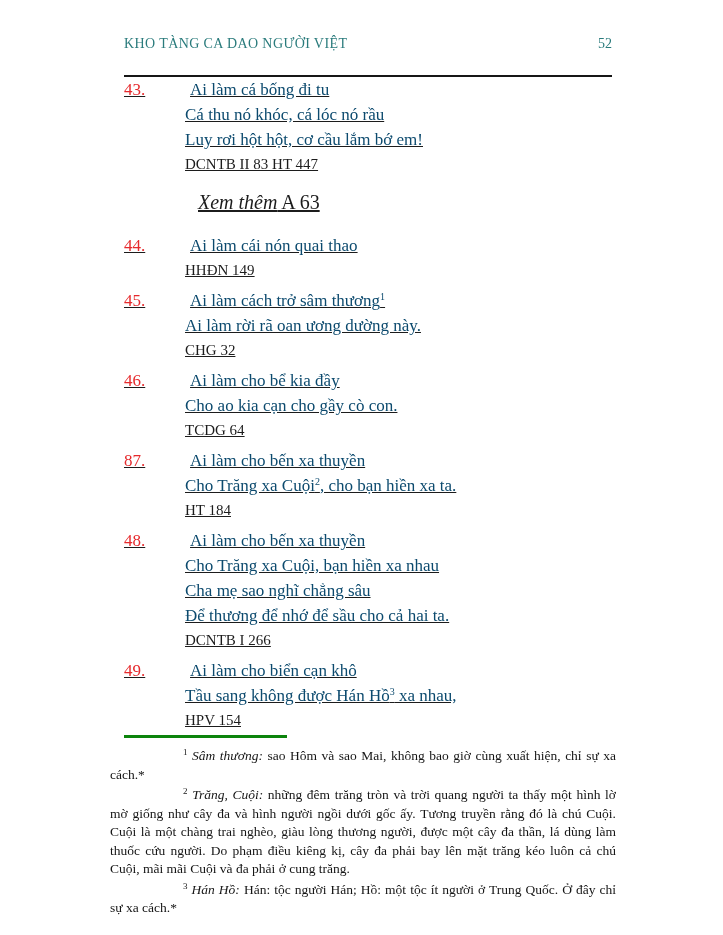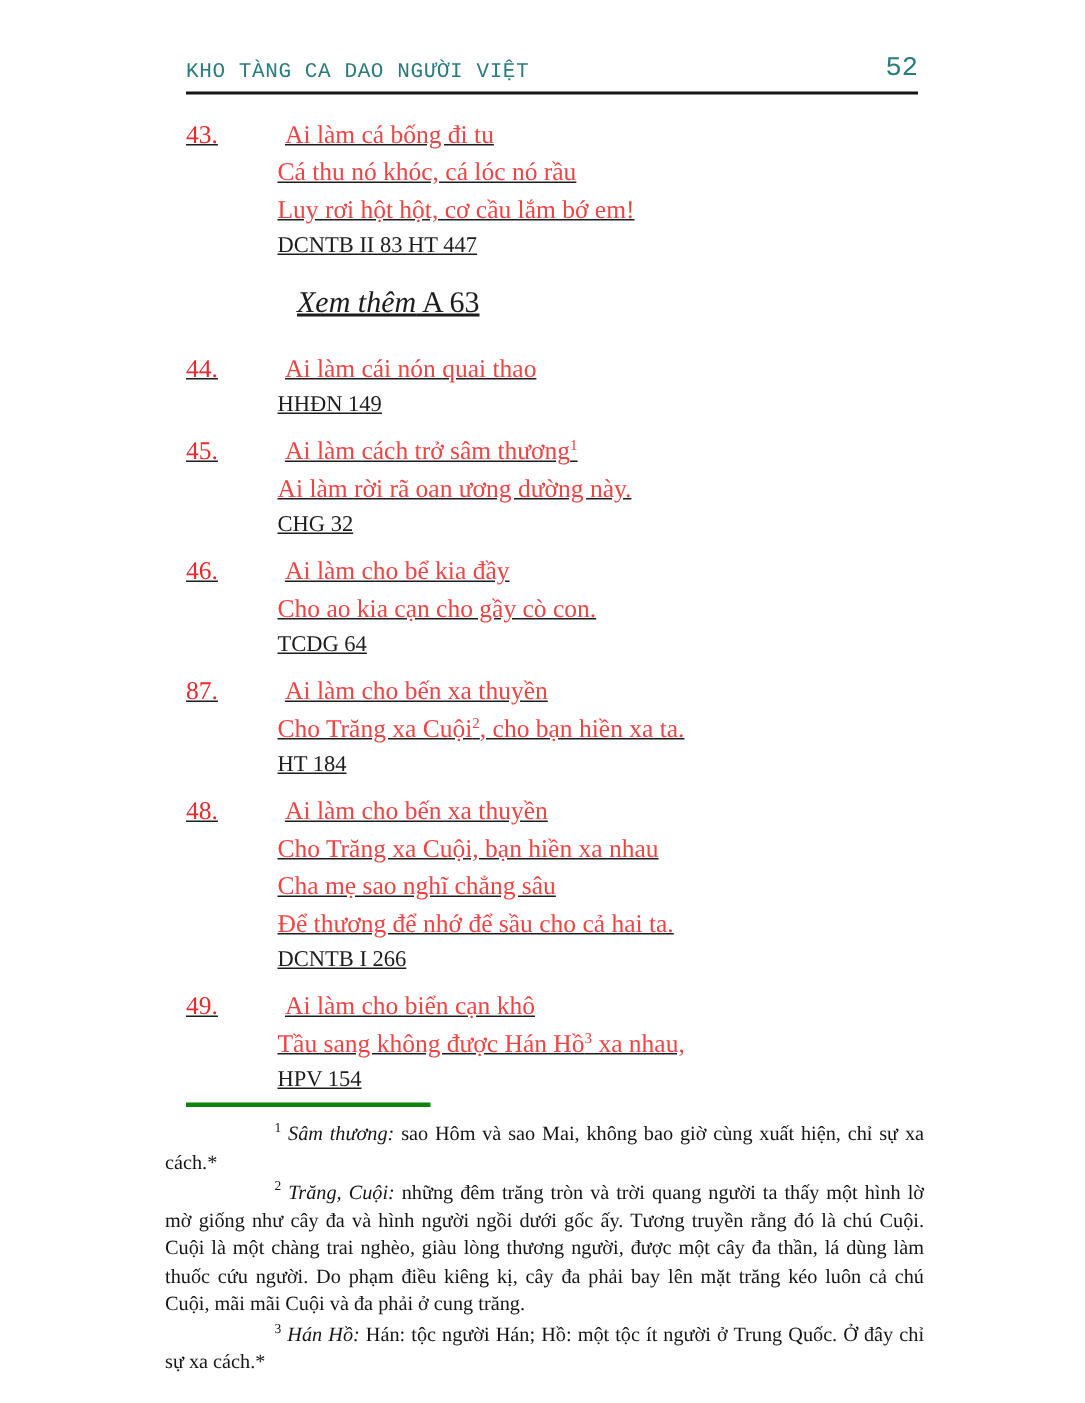--- a/index.html
+++ b/index.html
@@ -8,7 +8,7 @@
     font-family:"Liberation Serif","DejaVu Serif",serif;color:#1c1c1c;
   }
   .page-header{position:absolute;top:36px;left:124px;width:488px;}
-  .header-row{display:flex;justify-content:space-between;align-items:flex-end;padding-bottom:5px;font-family:Liberation Mono, monospace;}
+  .header-row{display:flex;justify-content:space-between;align-items:flex-start;padding-bottom:23px;}
   .header-title{color:#2a7b7c;font-size:14px;letter-spacing:.4px;}
   .page-num{color:#2a7b7c;font-size:18px;}
   .header-rule{width:100%;height:2px;background:#161616;}

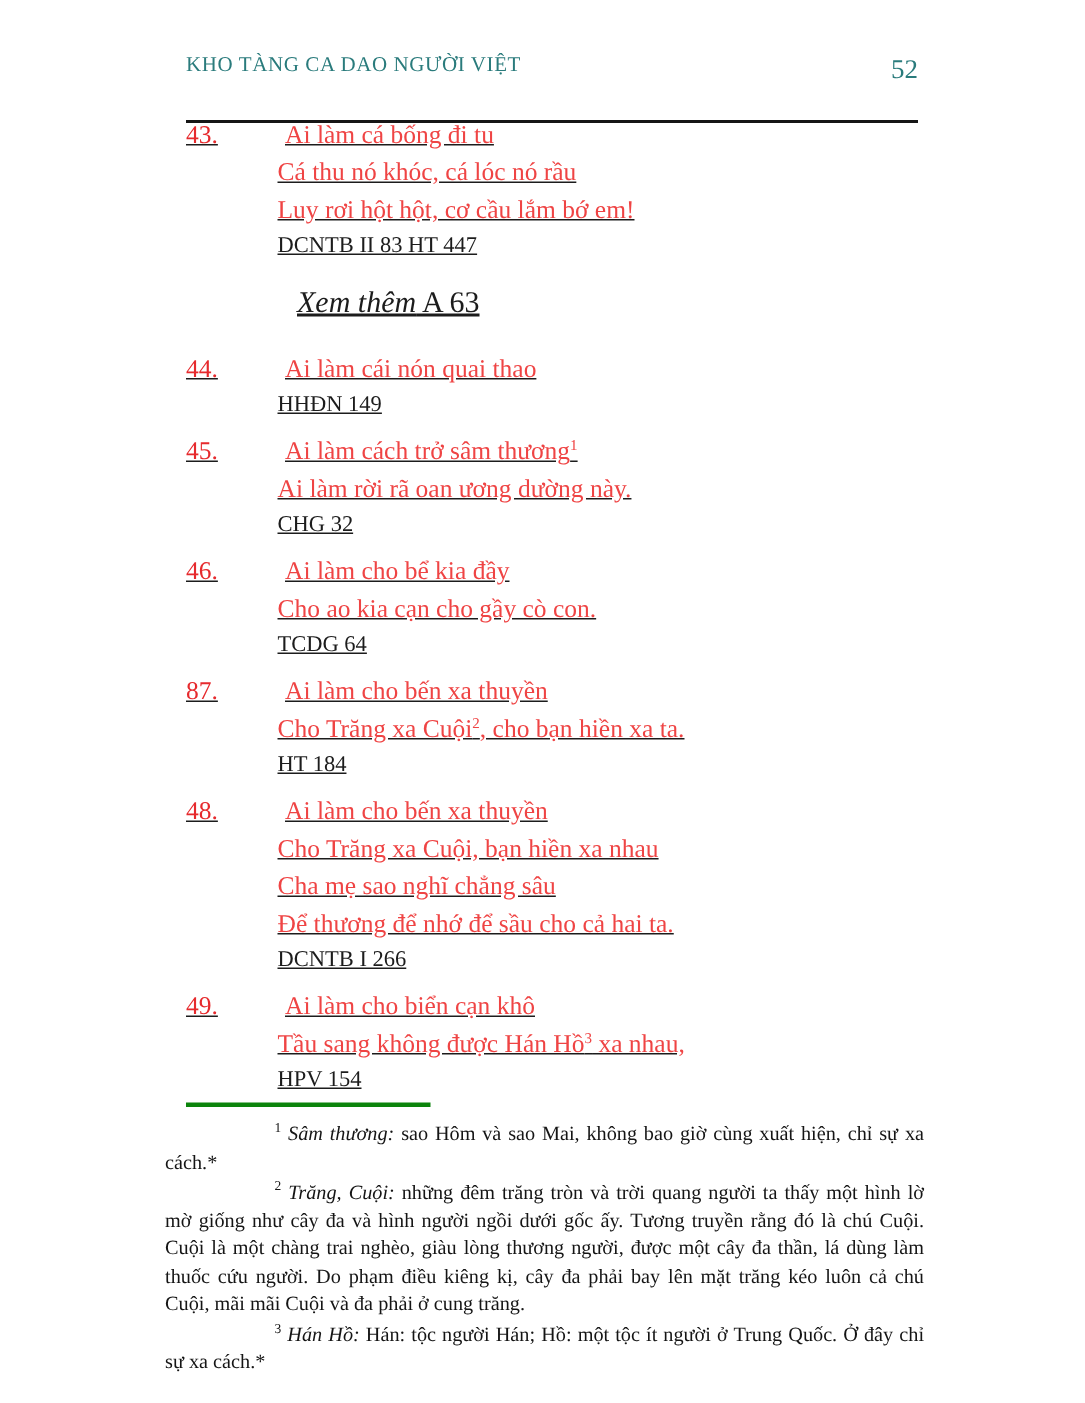--- a/index.html
+++ b/index.html
@@ -10,7 +10,7 @@
   .page-header{position:absolute;top:36px;left:124px;width:488px;}
   .header-row{display:flex;justify-content:space-between;align-items:flex-start;padding-bottom:23px;}
   .header-title{color:#2a7b7c;font-size:14px;letter-spacing:.4px;}
-  .page-num{color:#2a7b7c;font-size:18px;}
+  .page-num{color:#2a7b7c;font-size:14px;}
   .header-rule{width:100%;height:2px;background:#161616;}
   .entries{position:absolute;top:77px;left:124px;width:520px;text-decoration:underline;}
   .entry{display:flex;margin-bottom:5px;}

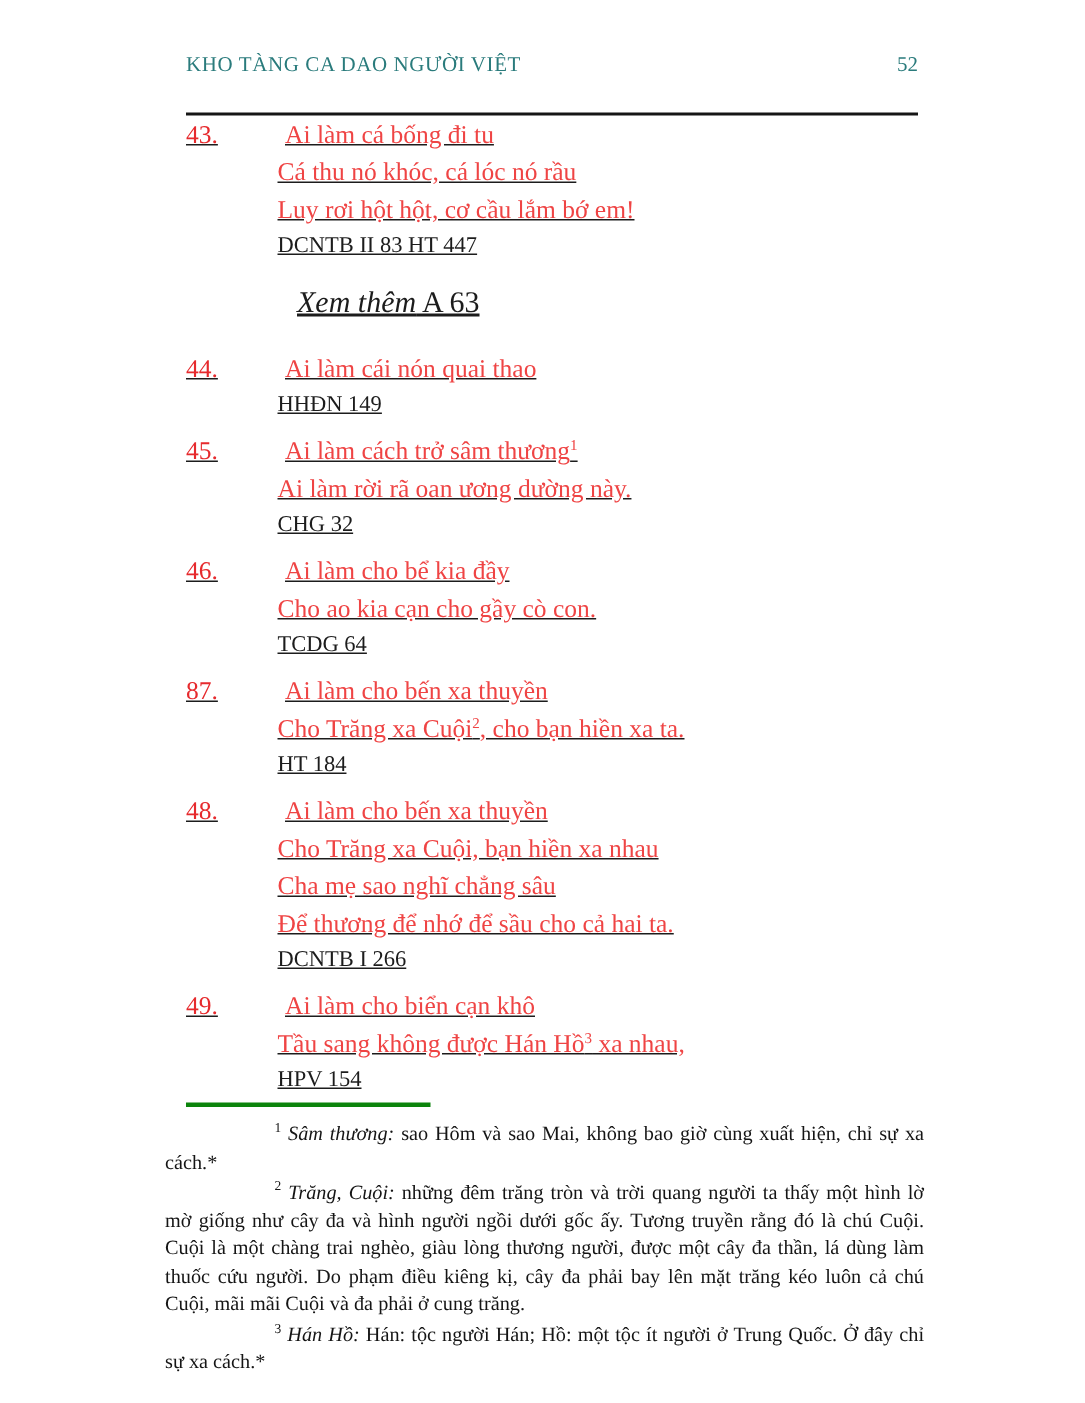--- a/index.html
+++ b/index.html
@@ -16,7 +16,7 @@
   .entry{display:flex;margin-bottom:5px;}
   .enum{width:61px;flex:none;color:#e62a2d;font-size:17px;line-height:25px;}
   .ebody{flex:1;}
-  .verse{margin:0;color:#ef4444;font-size:17px;line-height:25px;}
+  .verse{margin:0;color:#0c4a6e;font-size:17px;line-height:25px;}
   .verse.first{padding-left:5px;}
   .vs{font-size:10px;line-height:0;vertical-align:6px;}
   .ref{margin:0;font-size:15px;line-height:25px;color:#1c1c1c;}

